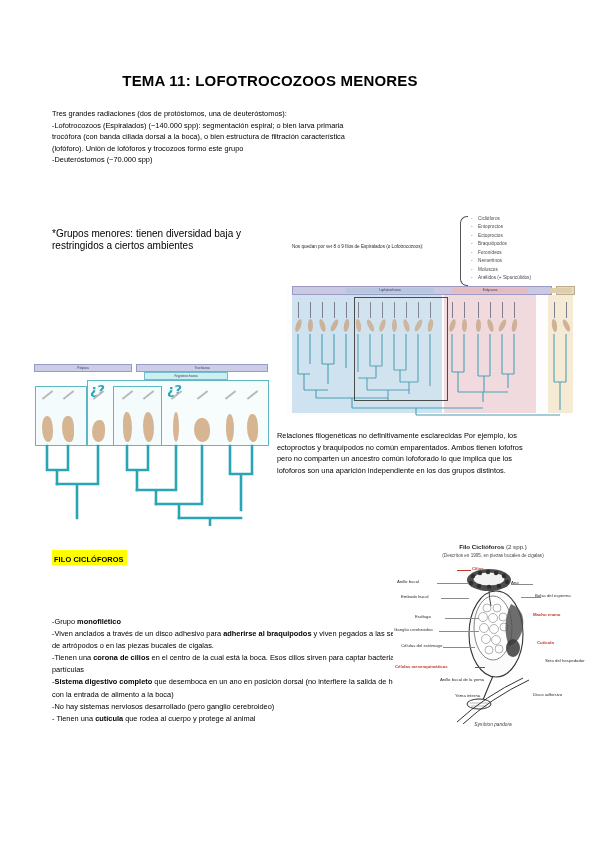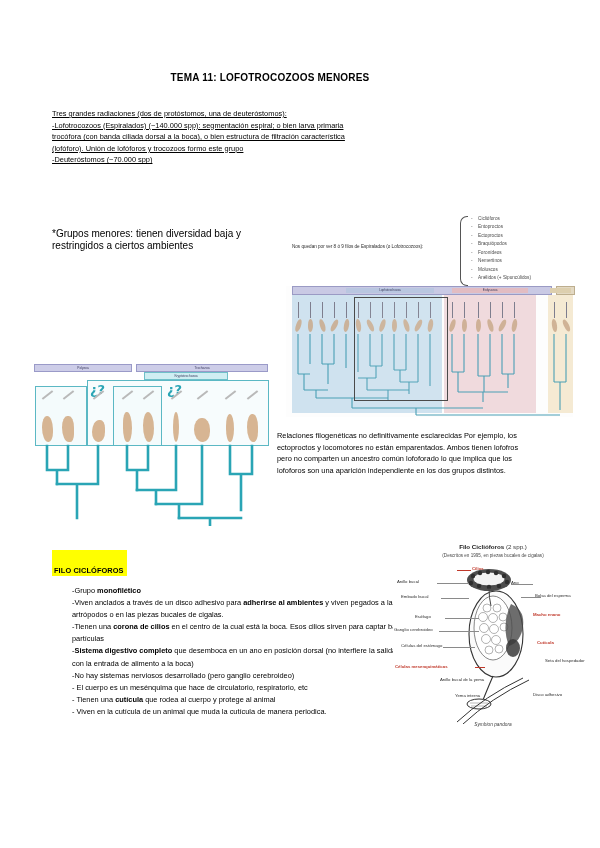--- a/index.html
+++ b/index.html
@@ -29,7 +29,7 @@
     left: 0;
     width: 540px;
     text-align: center;
-    font-size: 10px;
+    font-size: 15px;
     font-weight: bold;
     letter-spacing: .2px;
   }

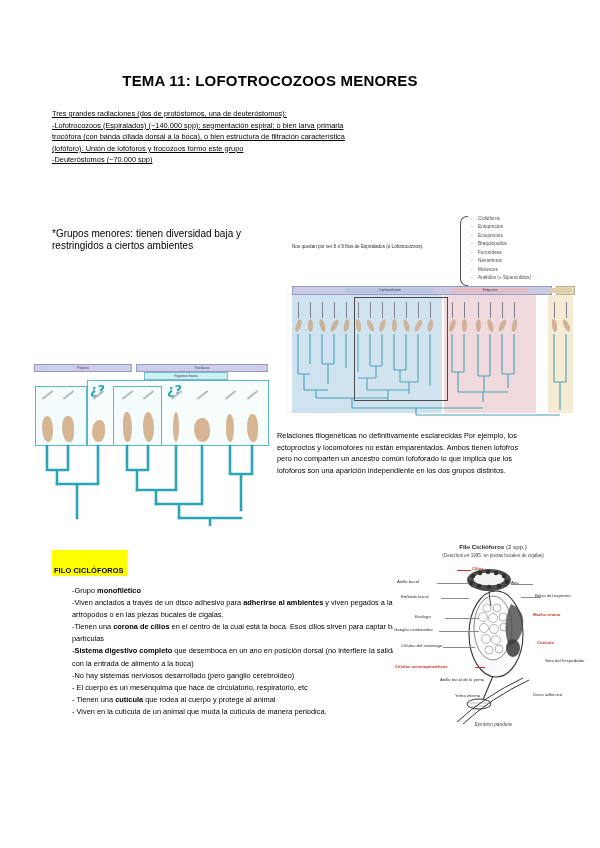--- a/index.html
+++ b/index.html
@@ -44,7 +44,7 @@
     line-height: 11.6px;
   }
   .intro p { margin: 0 0 9px 0; }
-  .intro p.tight { margin-bottom: 0; text-decoration: underline; }
+  .intro p.tight { margin-bottom: 0; }
 
   .note-block {
     position: absolute;

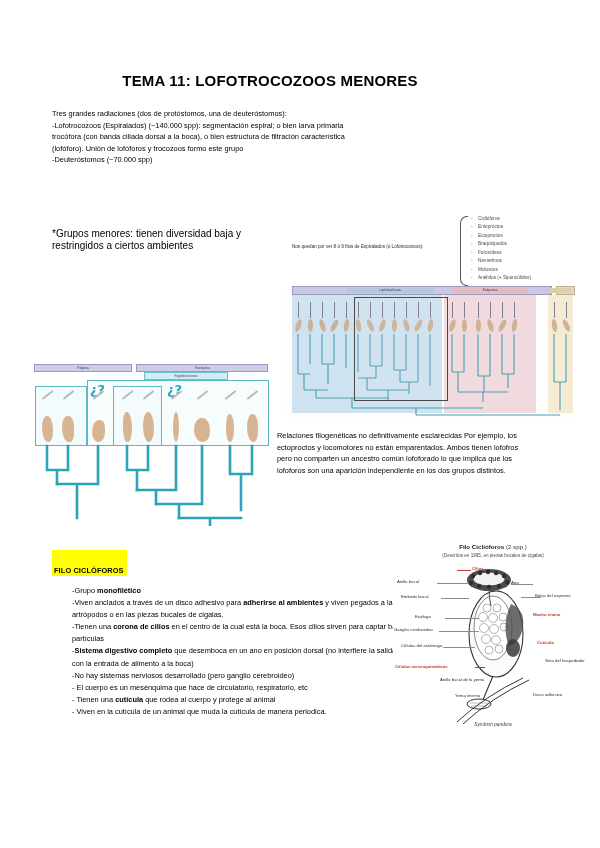--- a/index.html
+++ b/index.html
@@ -465,7 +465,7 @@
     </svg>
   </div>
 
-  <div class="para-phylo">Relaciones filogenéticas no definitivamente esclarecidas Por ejemplo, los ectoproctos y locomotores no están emparentados. Ambos tienen lofofros pero no comparten un ancestro común lofoforado lo que implica que los lofoforos son una aparición independiente en los dos grupos distintos.</div>
+  <div class="para-phylo">Relaciones filogenéticas no definitivamente esclarecidas Por ejemplo, los ectoproctos y braquipodos no común emparentados. Ambos tienen lofofros pero no comparten un ancestro común lofoforado lo que implica que los lofoforos son una aparición independiente en los dos grupos distintos.</div>
 
   <div class="highlight-head">FILO CICLÓFOROS</div>
 

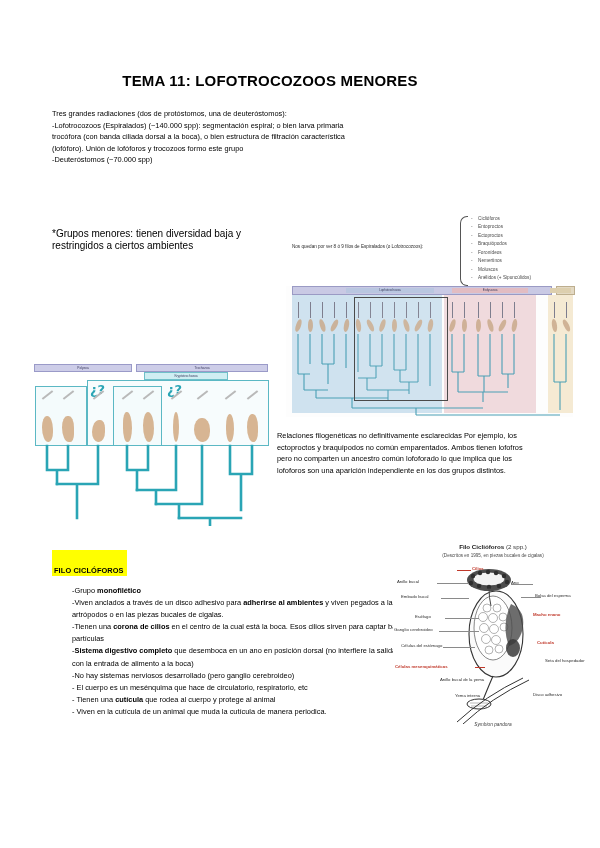--- a/index.html
+++ b/index.html
@@ -244,7 +244,7 @@
     font-size: 7.4px;
     font-weight: bold;
     background: #ffff00;
-    padding: 16px 3px 1px 2px;
+    padding: 5px 3px 1px 2px;
     letter-spacing: .1px;
   }
 

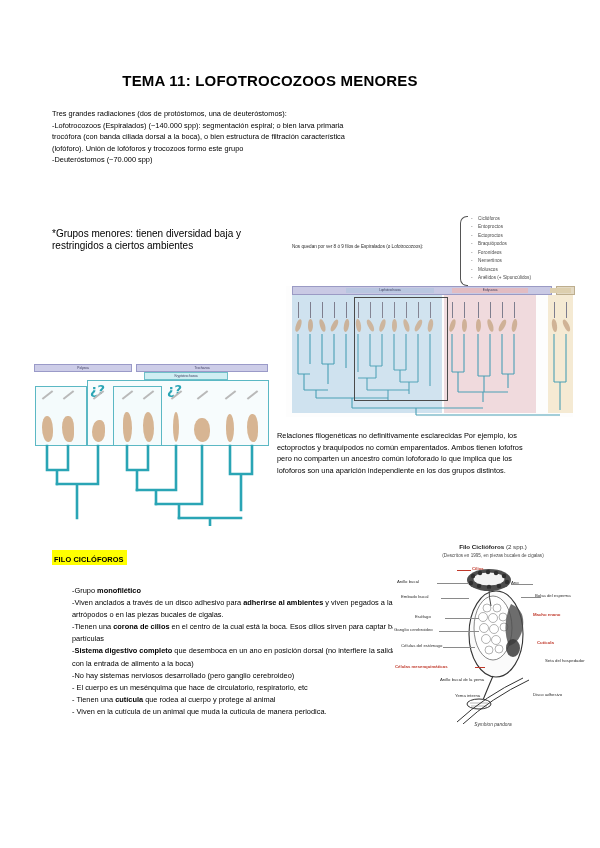--- a/index.html
+++ b/index.html
@@ -252,11 +252,10 @@
   .bullets {
     position: absolute;
     left: 52px;
-    top: 585px;
+    top: 616px;
     width: 360px;
     font-size: 7.4px;
     line-height: 12.1px;
-    margin-left: 20px;
   }
   .bullets div { white-space: normal; }
   b { font-weight: bold; }

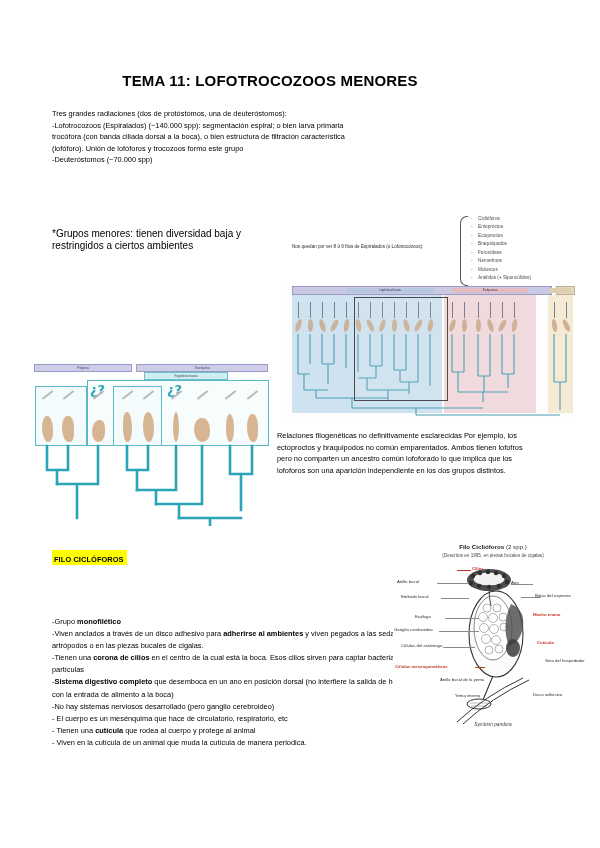--- a/index.html
+++ b/index.html
@@ -470,7 +470,7 @@
 
   <div class="bullets" id="bullet-host">
       <div>-Grupo <b>monofilético</b></div>
-      <div>-Viven anclados a través de un disco adhesivo para <b>adherirse al ambientes</b> y viven pegados a las sedas de artrópodos o en las piezas bucales de cigalas.</div>
+      <div>-Viven anclados a través de un disco adhesivo para <b>adherirse al braquipodos</b> y viven pegados a las sedas de artrópodos o en las piezas bucales de cigalas.</div>
       <div>-Tienen una <b>corona de cilios</b> en el centro de la cual está la boca. Esos cilios sirven para captar bacterias y partículas</div>
       <div>-<b>Sistema digestivo completo</b> que desemboca en un ano en posición dorsal (no interfiere la salida de heces con la entrada de alimento a la boca)</div>
       <div>-No hay sistemas nerviosos desarrollado (pero ganglio cerebroideo)</div>

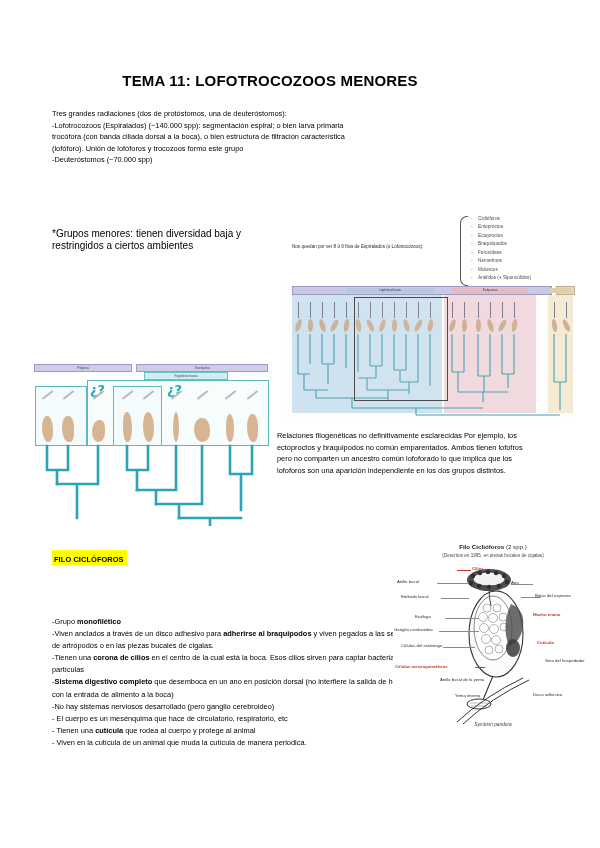--- a/index.html
+++ b/index.html
@@ -474,7 +474,6 @@
       <div>-Tienen una <b>corona de cilios</b> en el centro de la cual está la boca. Esos cilios sirven para captar bacterias y partículas</div>
       <div>-<b>Sistema digestivo completo</b> que desemboca en un ano en posición dorsal (no interfiere la salida de heces con la entrada de alimento a la boca)</div>
       <div>-No hay sistemas nerviosos desarrollado (pero ganglio cerebroideo)</div>
-      <div>- El cuerpo es un mesénquima que hace de circulatorio, respiratorio, etc</div>
       <div>- Tienen una <b>cutícula</b> que rodea al cuerpo y protege al animal</div>
       <div>- Viven en la cutícula de un animal que muda la cutícula de manera periodica.</div>
     </div>

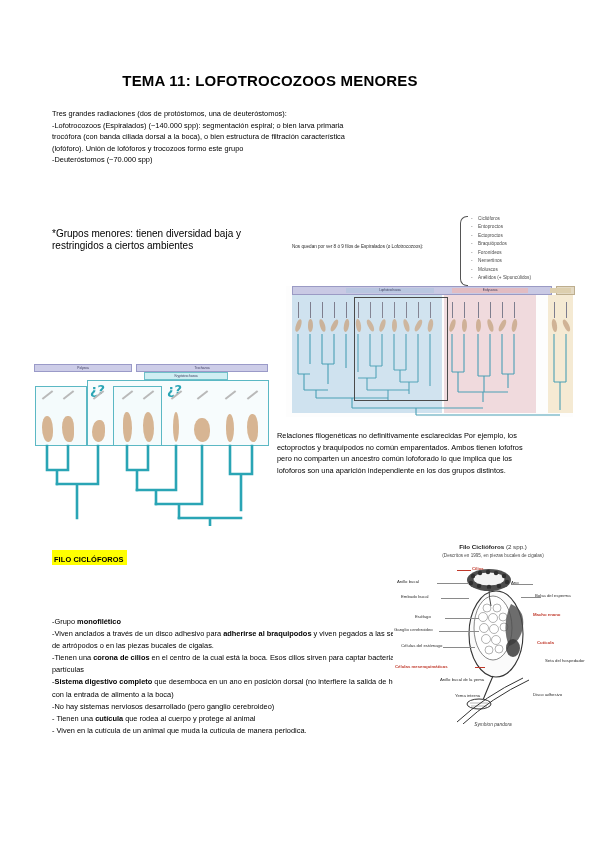--- a/index.html
+++ b/index.html
@@ -475,7 +475,6 @@
       <div>-<b>Sistema digestivo completo</b> que desemboca en un ano en posición dorsal (no interfiere la salida de heces con la entrada de alimento a la boca)</div>
       <div>-No hay sistemas nerviosos desarrollado (pero ganglio cerebroideo)</div>
       <div>- Tienen una <b>cutícula</b> que rodea al cuerpo y protege al animal</div>
-      <div>- Viven en la cutícula de un animal que muda la cutícula de manera periodica.</div>
     </div>
 
   <div class="fig-anat">

